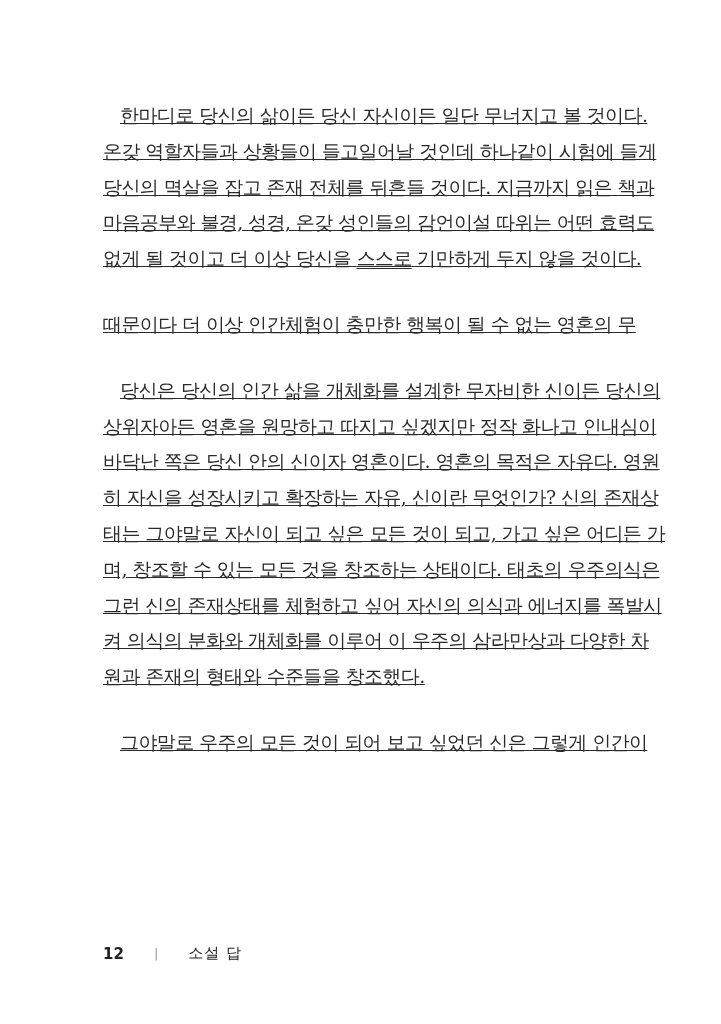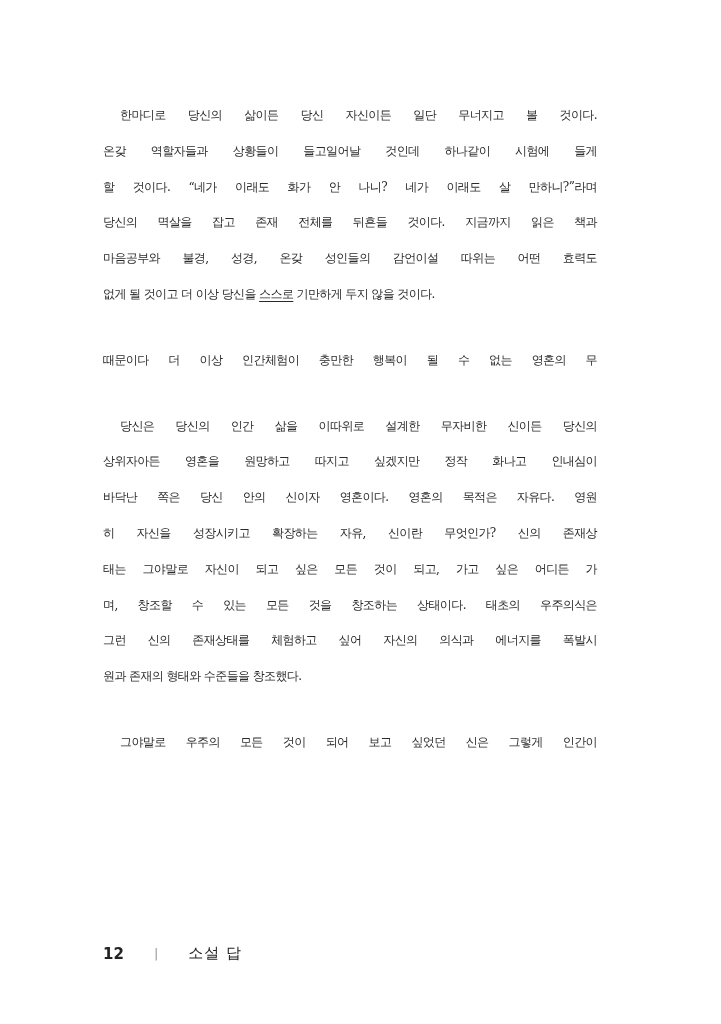--- a/index.html
+++ b/index.html
@@ -8,8 +8,9 @@
   .body-text {
     position: absolute; left: 103px; top: 98px; width: 494px;
     font-family: "DejaVu Serif", "Liberation Serif", serif;
-    font-size: 12px; line-height: 35.8px; color: #2a2a2a;
+    font-size: 19px; line-height: 35.8px; color: #2a2a2a;
     letter-spacing: -0.6px;
+    text-decoration: underline;
   }
   .para { margin: 0 0 30px 0; }
   .line { display: block; white-space: nowrap; text-align: justify; text-align-last: justify; }

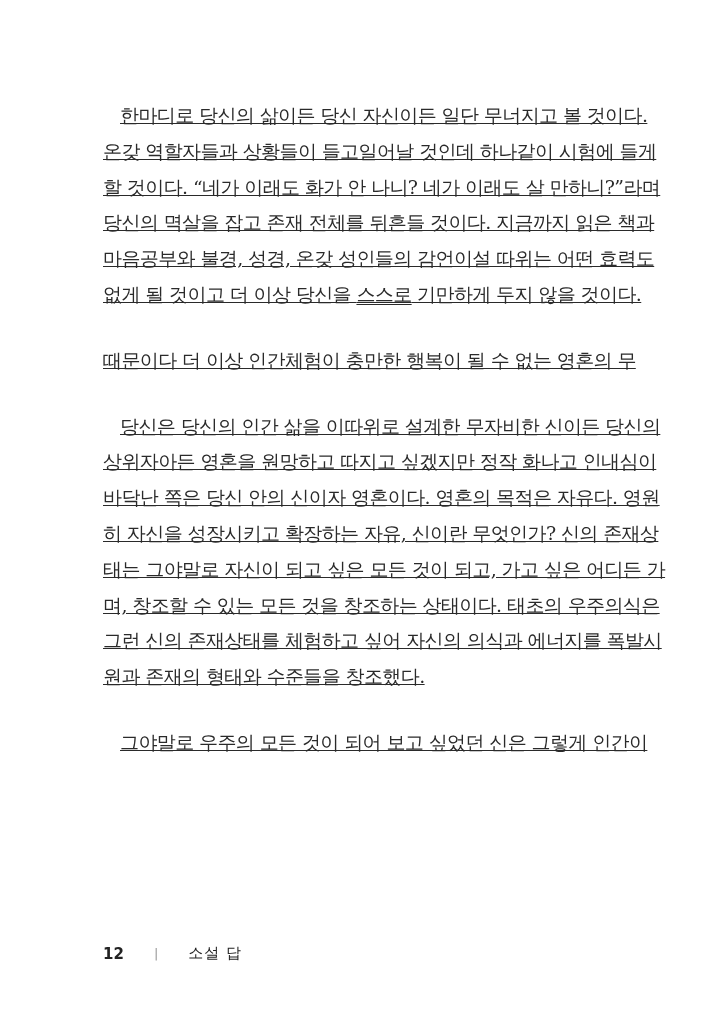--- a/index.html
+++ b/index.html
@@ -35,7 +35,6 @@
     <p class="para">
       <span class="line indent">한마디로 당신의 삶이든 당신 자신이든 일단 무너지고 볼 것이다.</span>
       <span class="line">온갖 역할자들과 상황들이 들고일어날 것인데 하나같이 시험에 들게</span>
-      <span class="line">할 것이다. “네가 이래도 화가 안 나니? 네가 이래도 살 만하니?”라며</span>
       <span class="line">당신의 멱살을 잡고 존재 전체를 뒤흔들 것이다. 지금까지 읽은 책과</span>
       <span class="line">마음공부와 불경, 성경, 온갖 성인들의 감언이설 따위는 어떤 효력도</span>
       <span class="line last"><span>없게 될 것이고 더 이상 당신을 </span><span class="ul">스스로</span><span> 기만하게 두지 않을 것이다.</span></span>

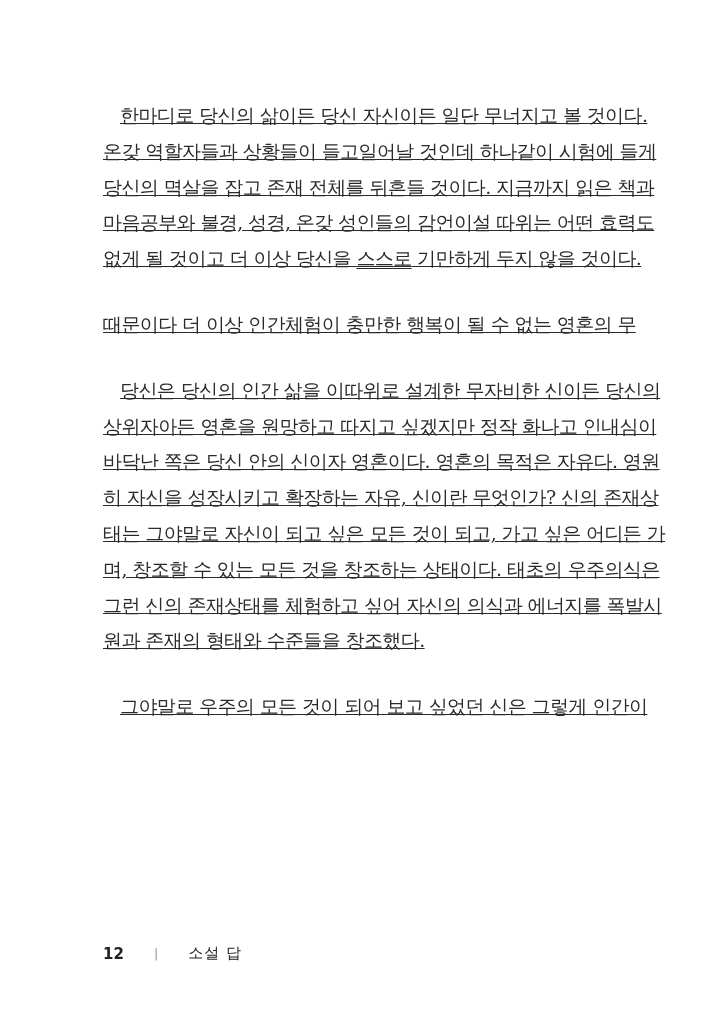--- a/index.html
+++ b/index.html
@@ -45,7 +45,7 @@
     </p>
 
     <p class="para">
-      <span class="line indent">당신은 당신의 인간 삶을 이따위로 설계한 무자비한 신이든 당신의</span>
+      <span class="line indent">당신은 당신의 인간 삶을 개체화를 설계한 무자비한 신이든 당신의</span>
       <span class="line">상위자아든 영혼을 원망하고 따지고 싶겠지만 정작 화나고 인내심이</span>
       <span class="line">바닥난 쪽은 당신 안의 신이자 영혼이다. 영혼의 목적은 자유다. 영원</span>
       <span class="line">히 자신을 성장시키고 확장하는 자유, 신이란 무엇인가? 신의 존재상</span>

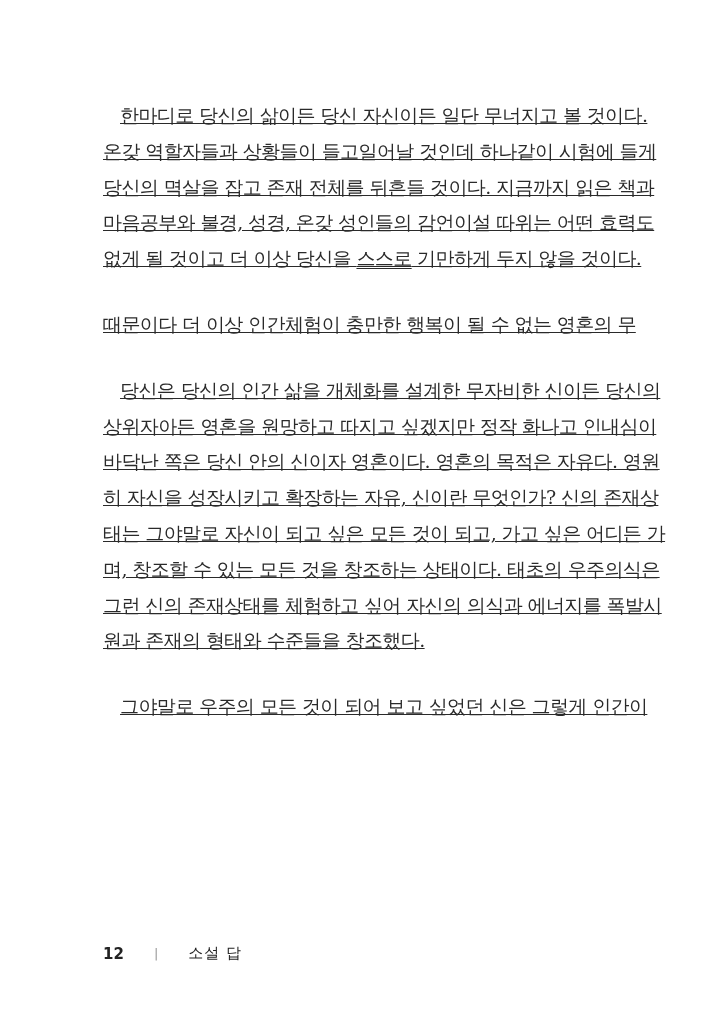--- a/index.html
+++ b/index.html
@@ -52,6 +52,7 @@
       <span class="line">태는 그야말로 자신이 되고 싶은 모든 것이 되고, 가고 싶은 어디든 가</span>
       <span class="line">며, 창조할 수 있는 모든 것을 창조하는 상태이다. 태초의 우주의식은</span>
       <span class="line">그런 신의 존재상태를 체험하고 싶어 자신의 의식과 에너지를 폭발시</span>
+      <span class="line">켜 의식의 분화와 개체화를 이루어 이 우주의 삼라만상과 다양한 차</span>
       <span class="line last">원과 존재의 형태와 수준들을 창조했다.</span>
     </p>
 

